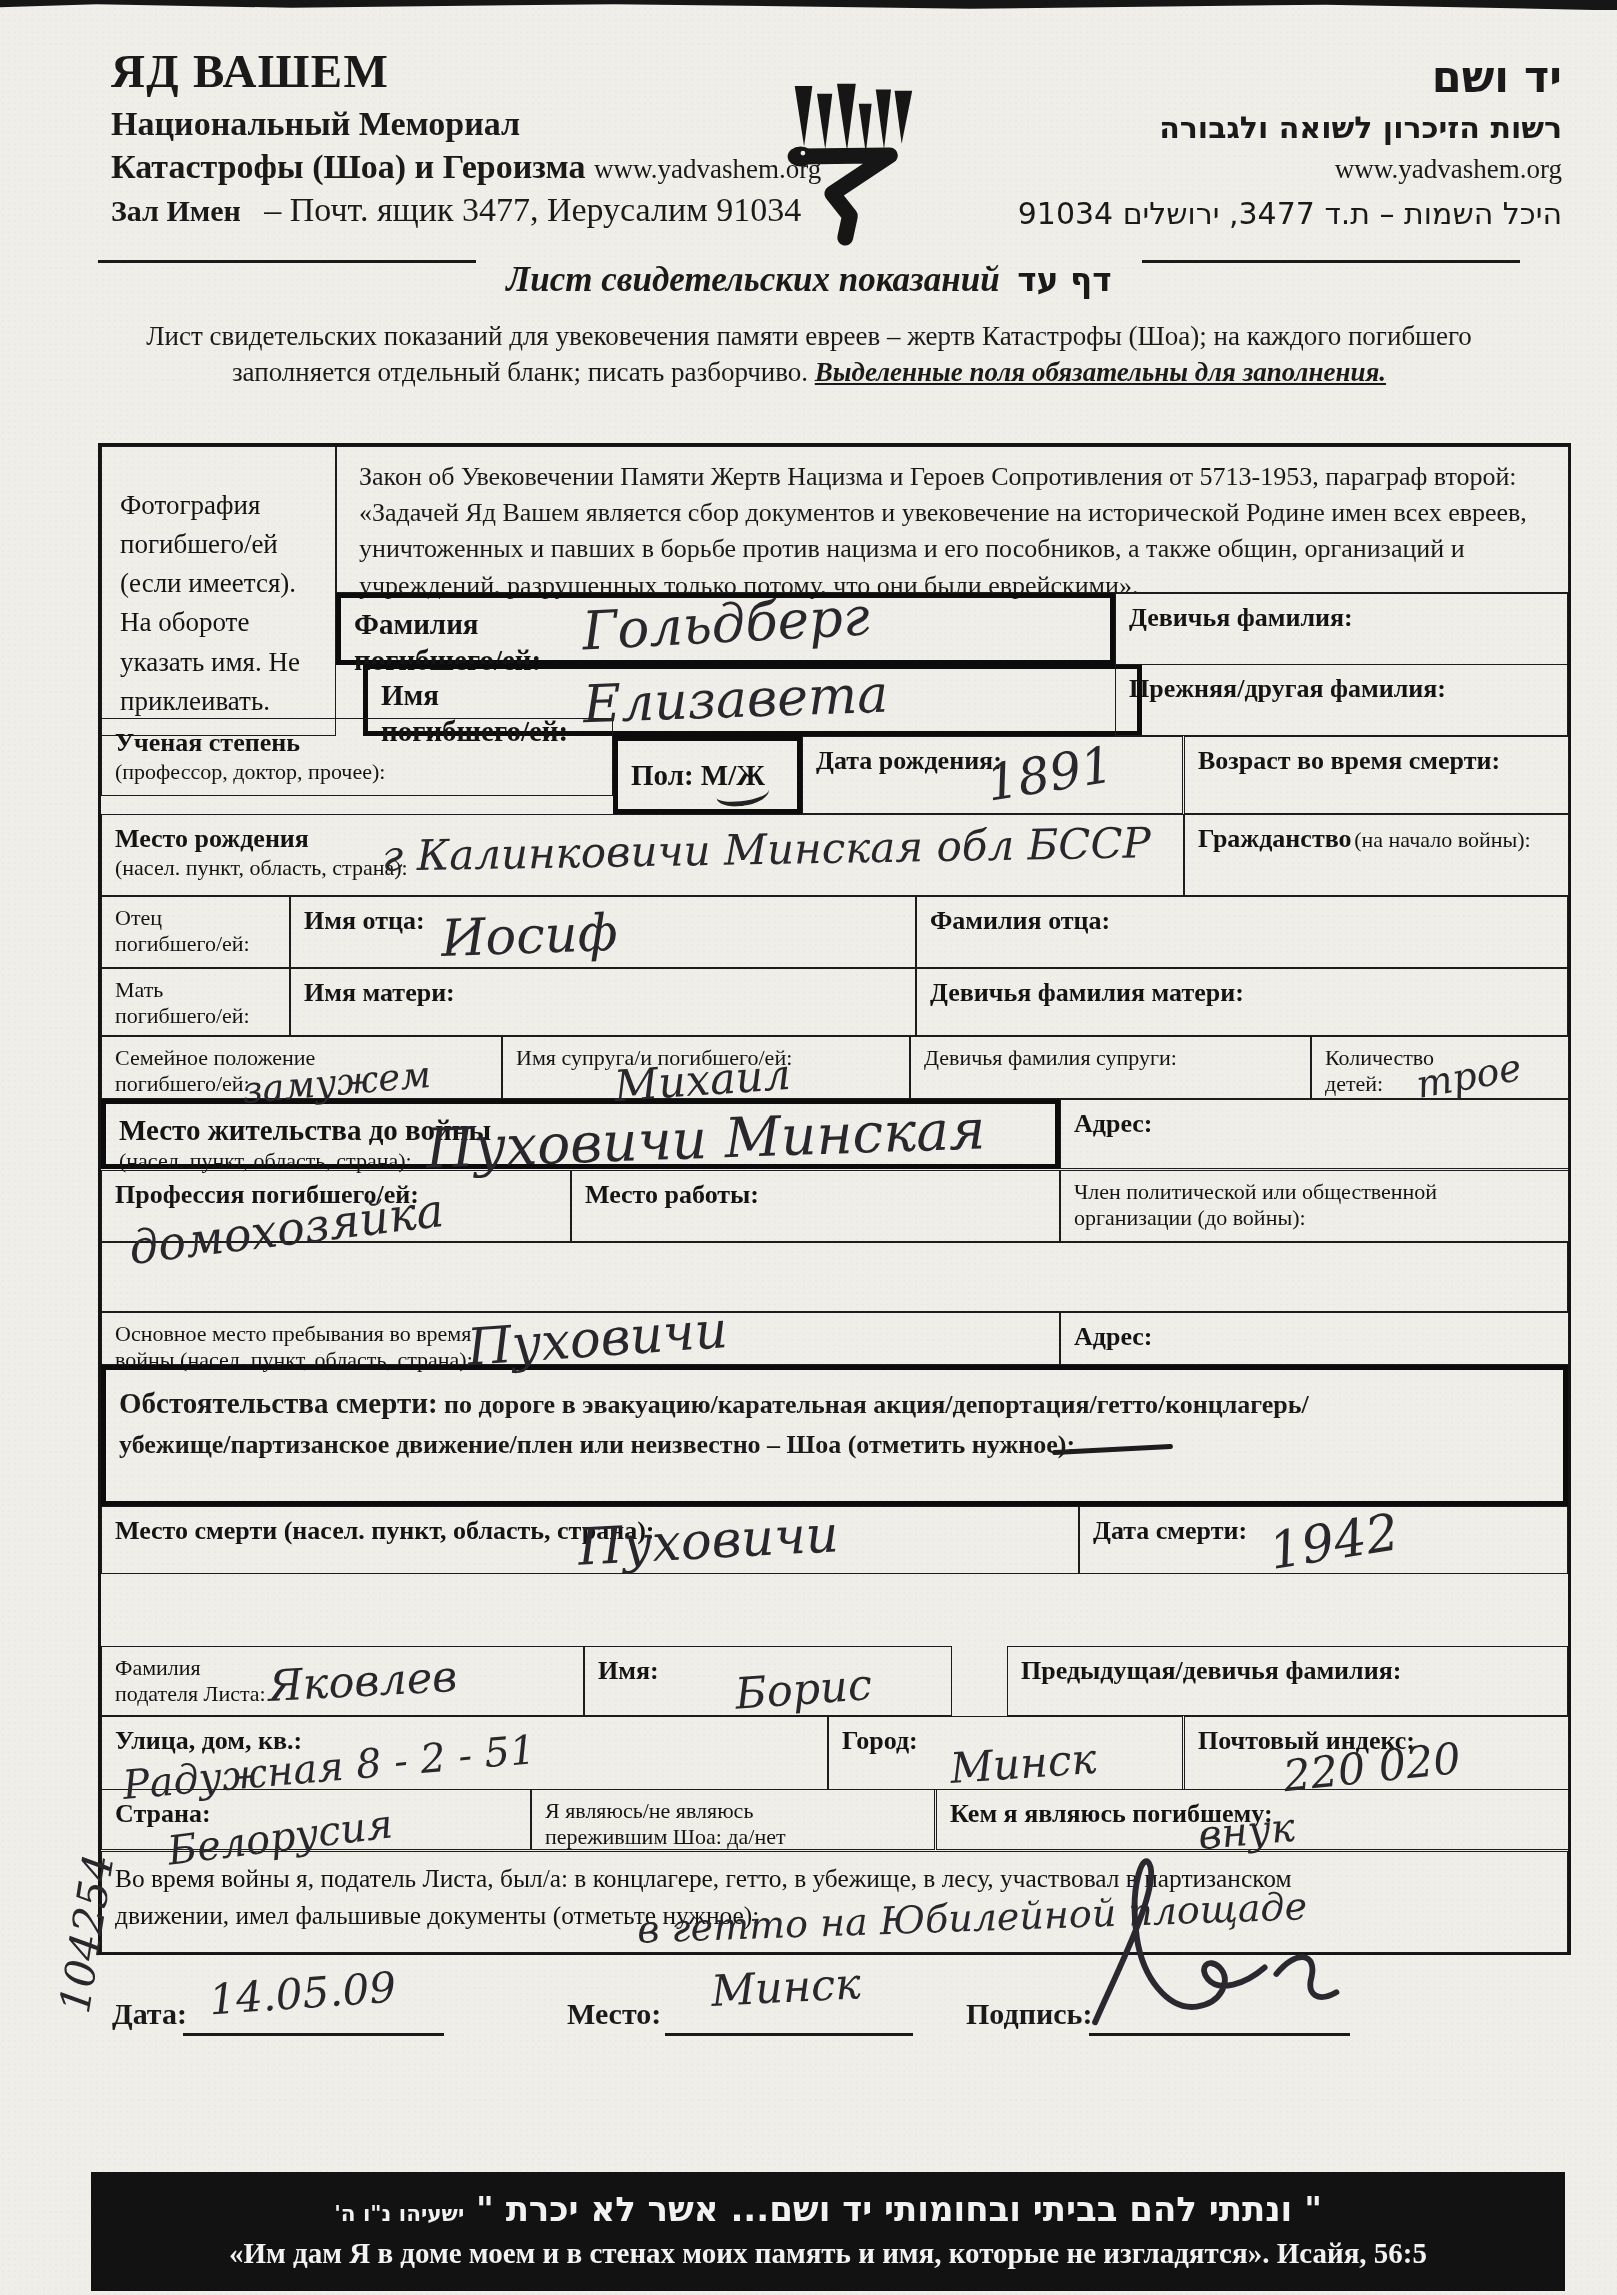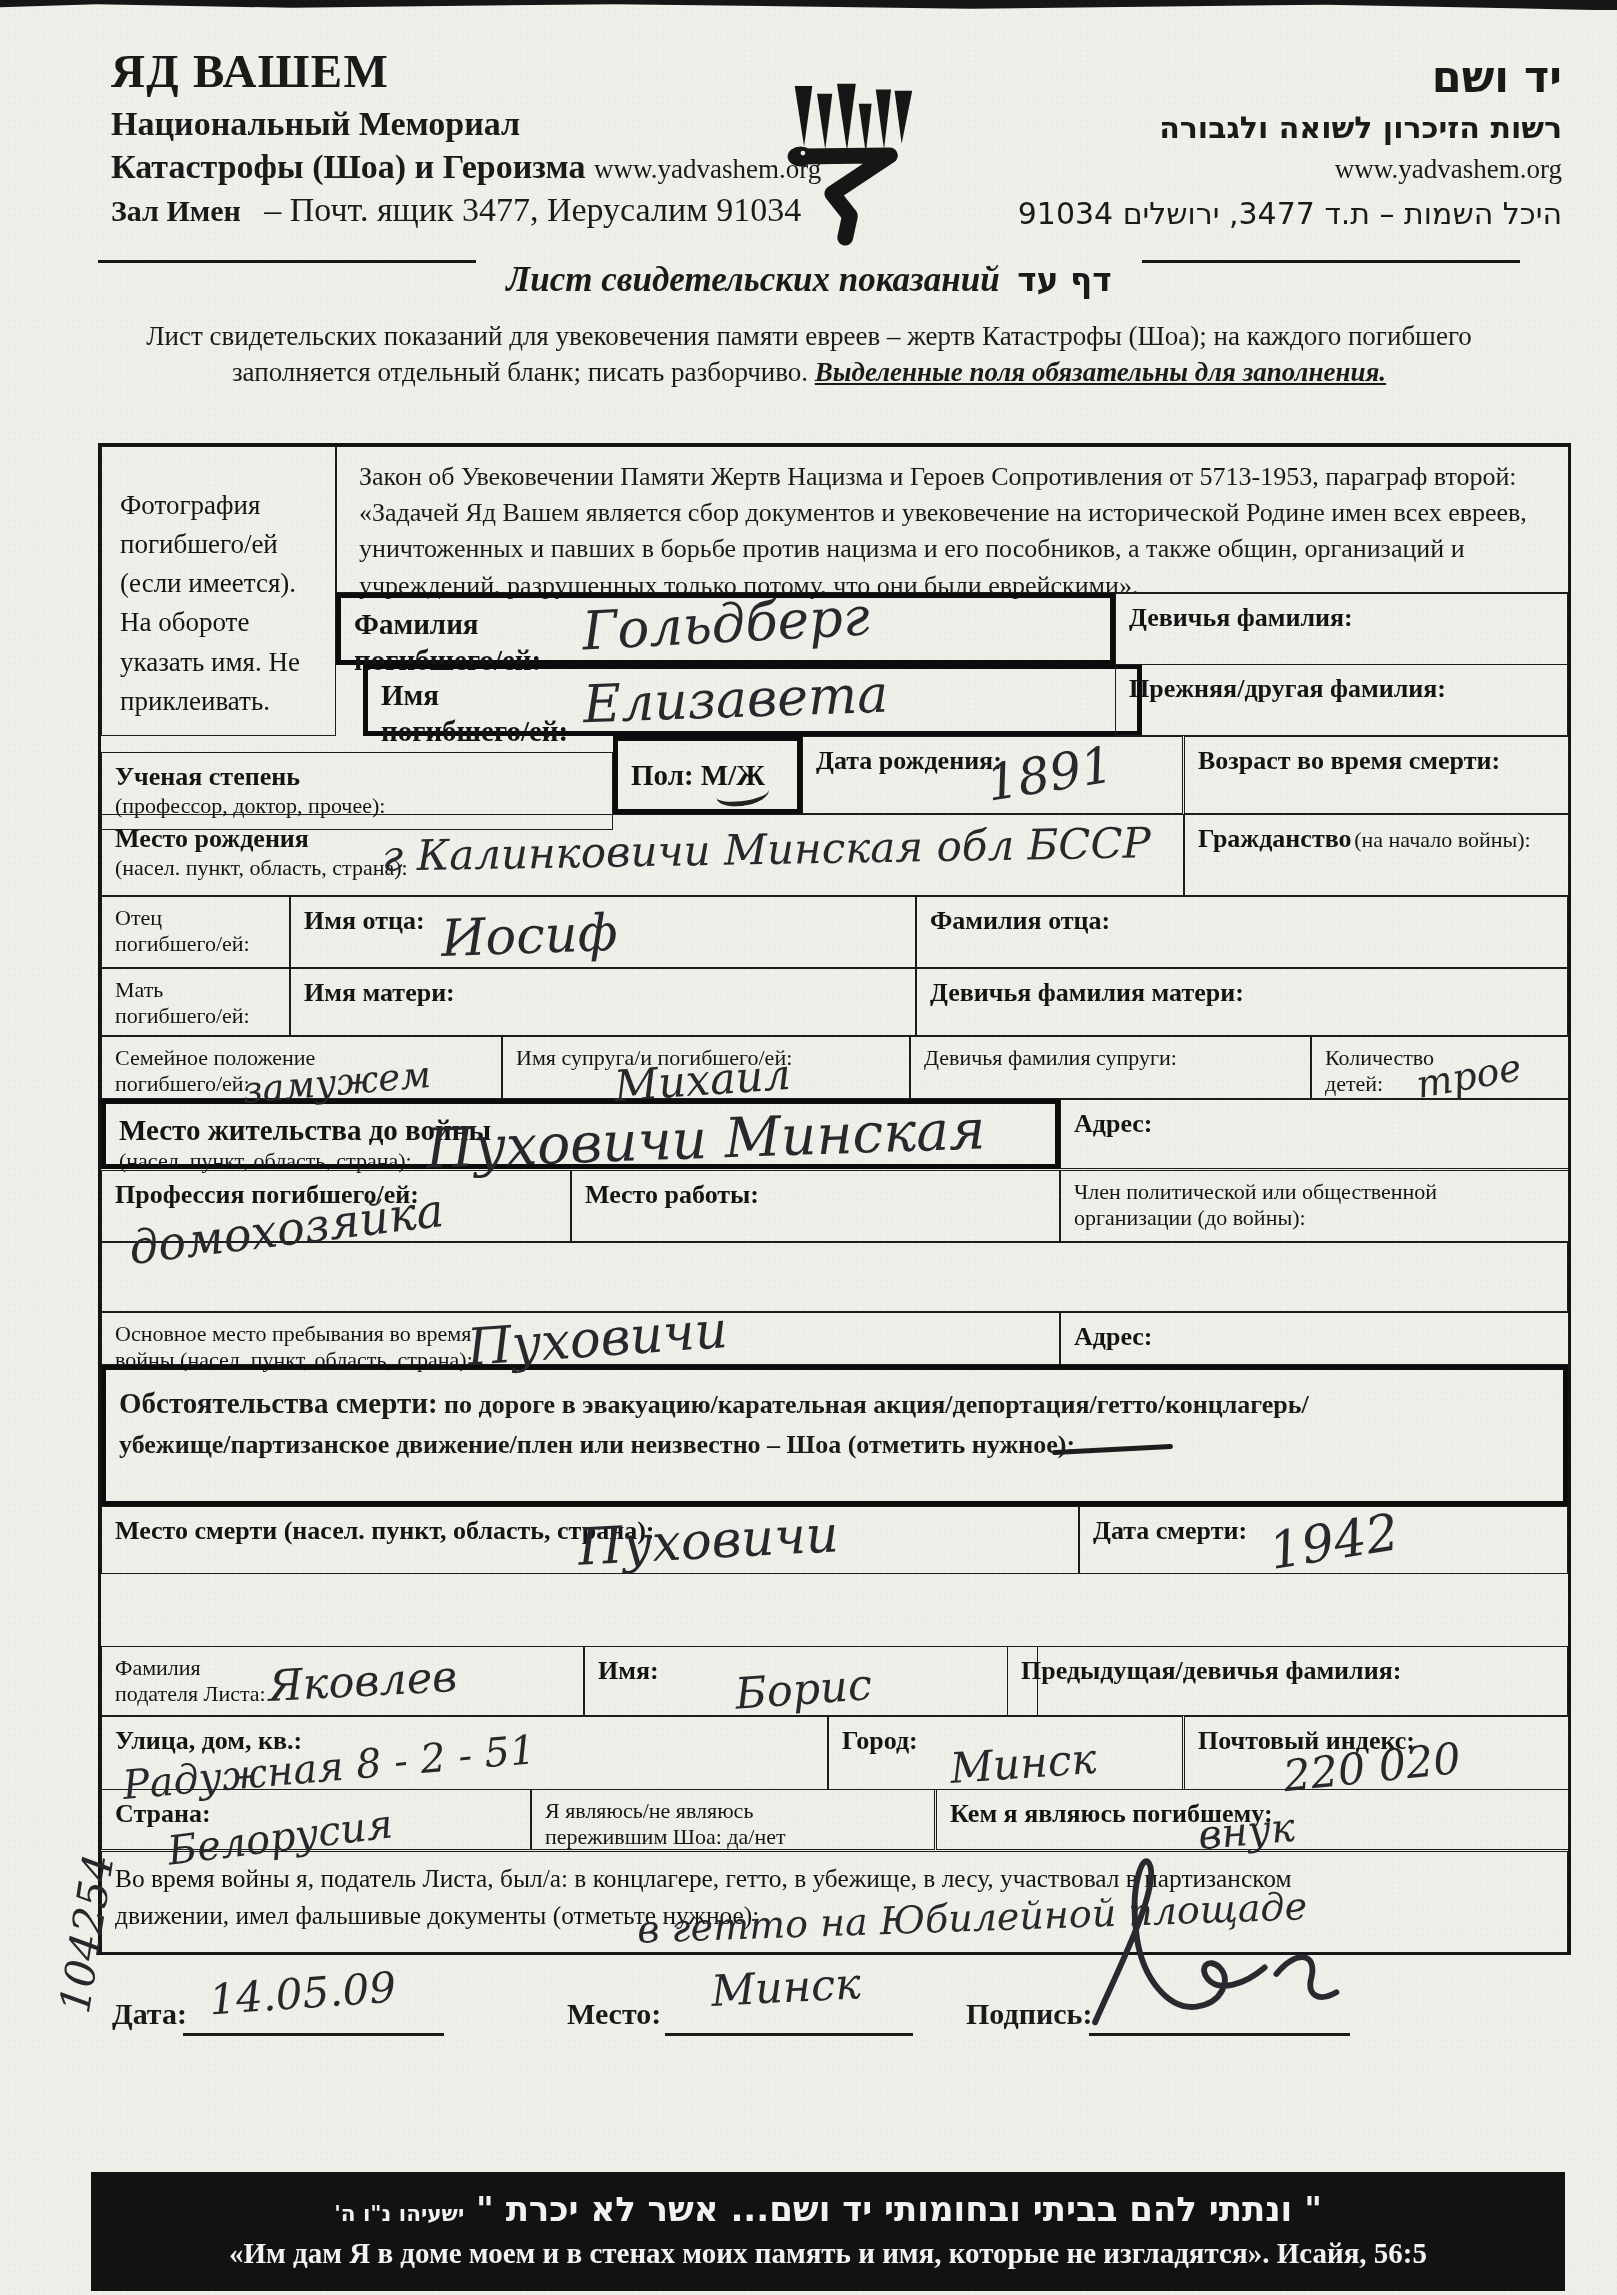--- a/index.html
+++ b/index.html
@@ -124,7 +124,7 @@
       <span class="lbl">Прежняя/другая фамилия:</span>
     </div>
 
-    <div class="cell" style="left:0;top:306px;width:512px;height:78px;">
+    <div class="cell" style="left:0;top:272px;width:512px;height:78px;">
       <span class="lbl">Ученая степень</span><br>
       <span class="lbl sub">(профессор, доктор, прочее):</span>
     </div>

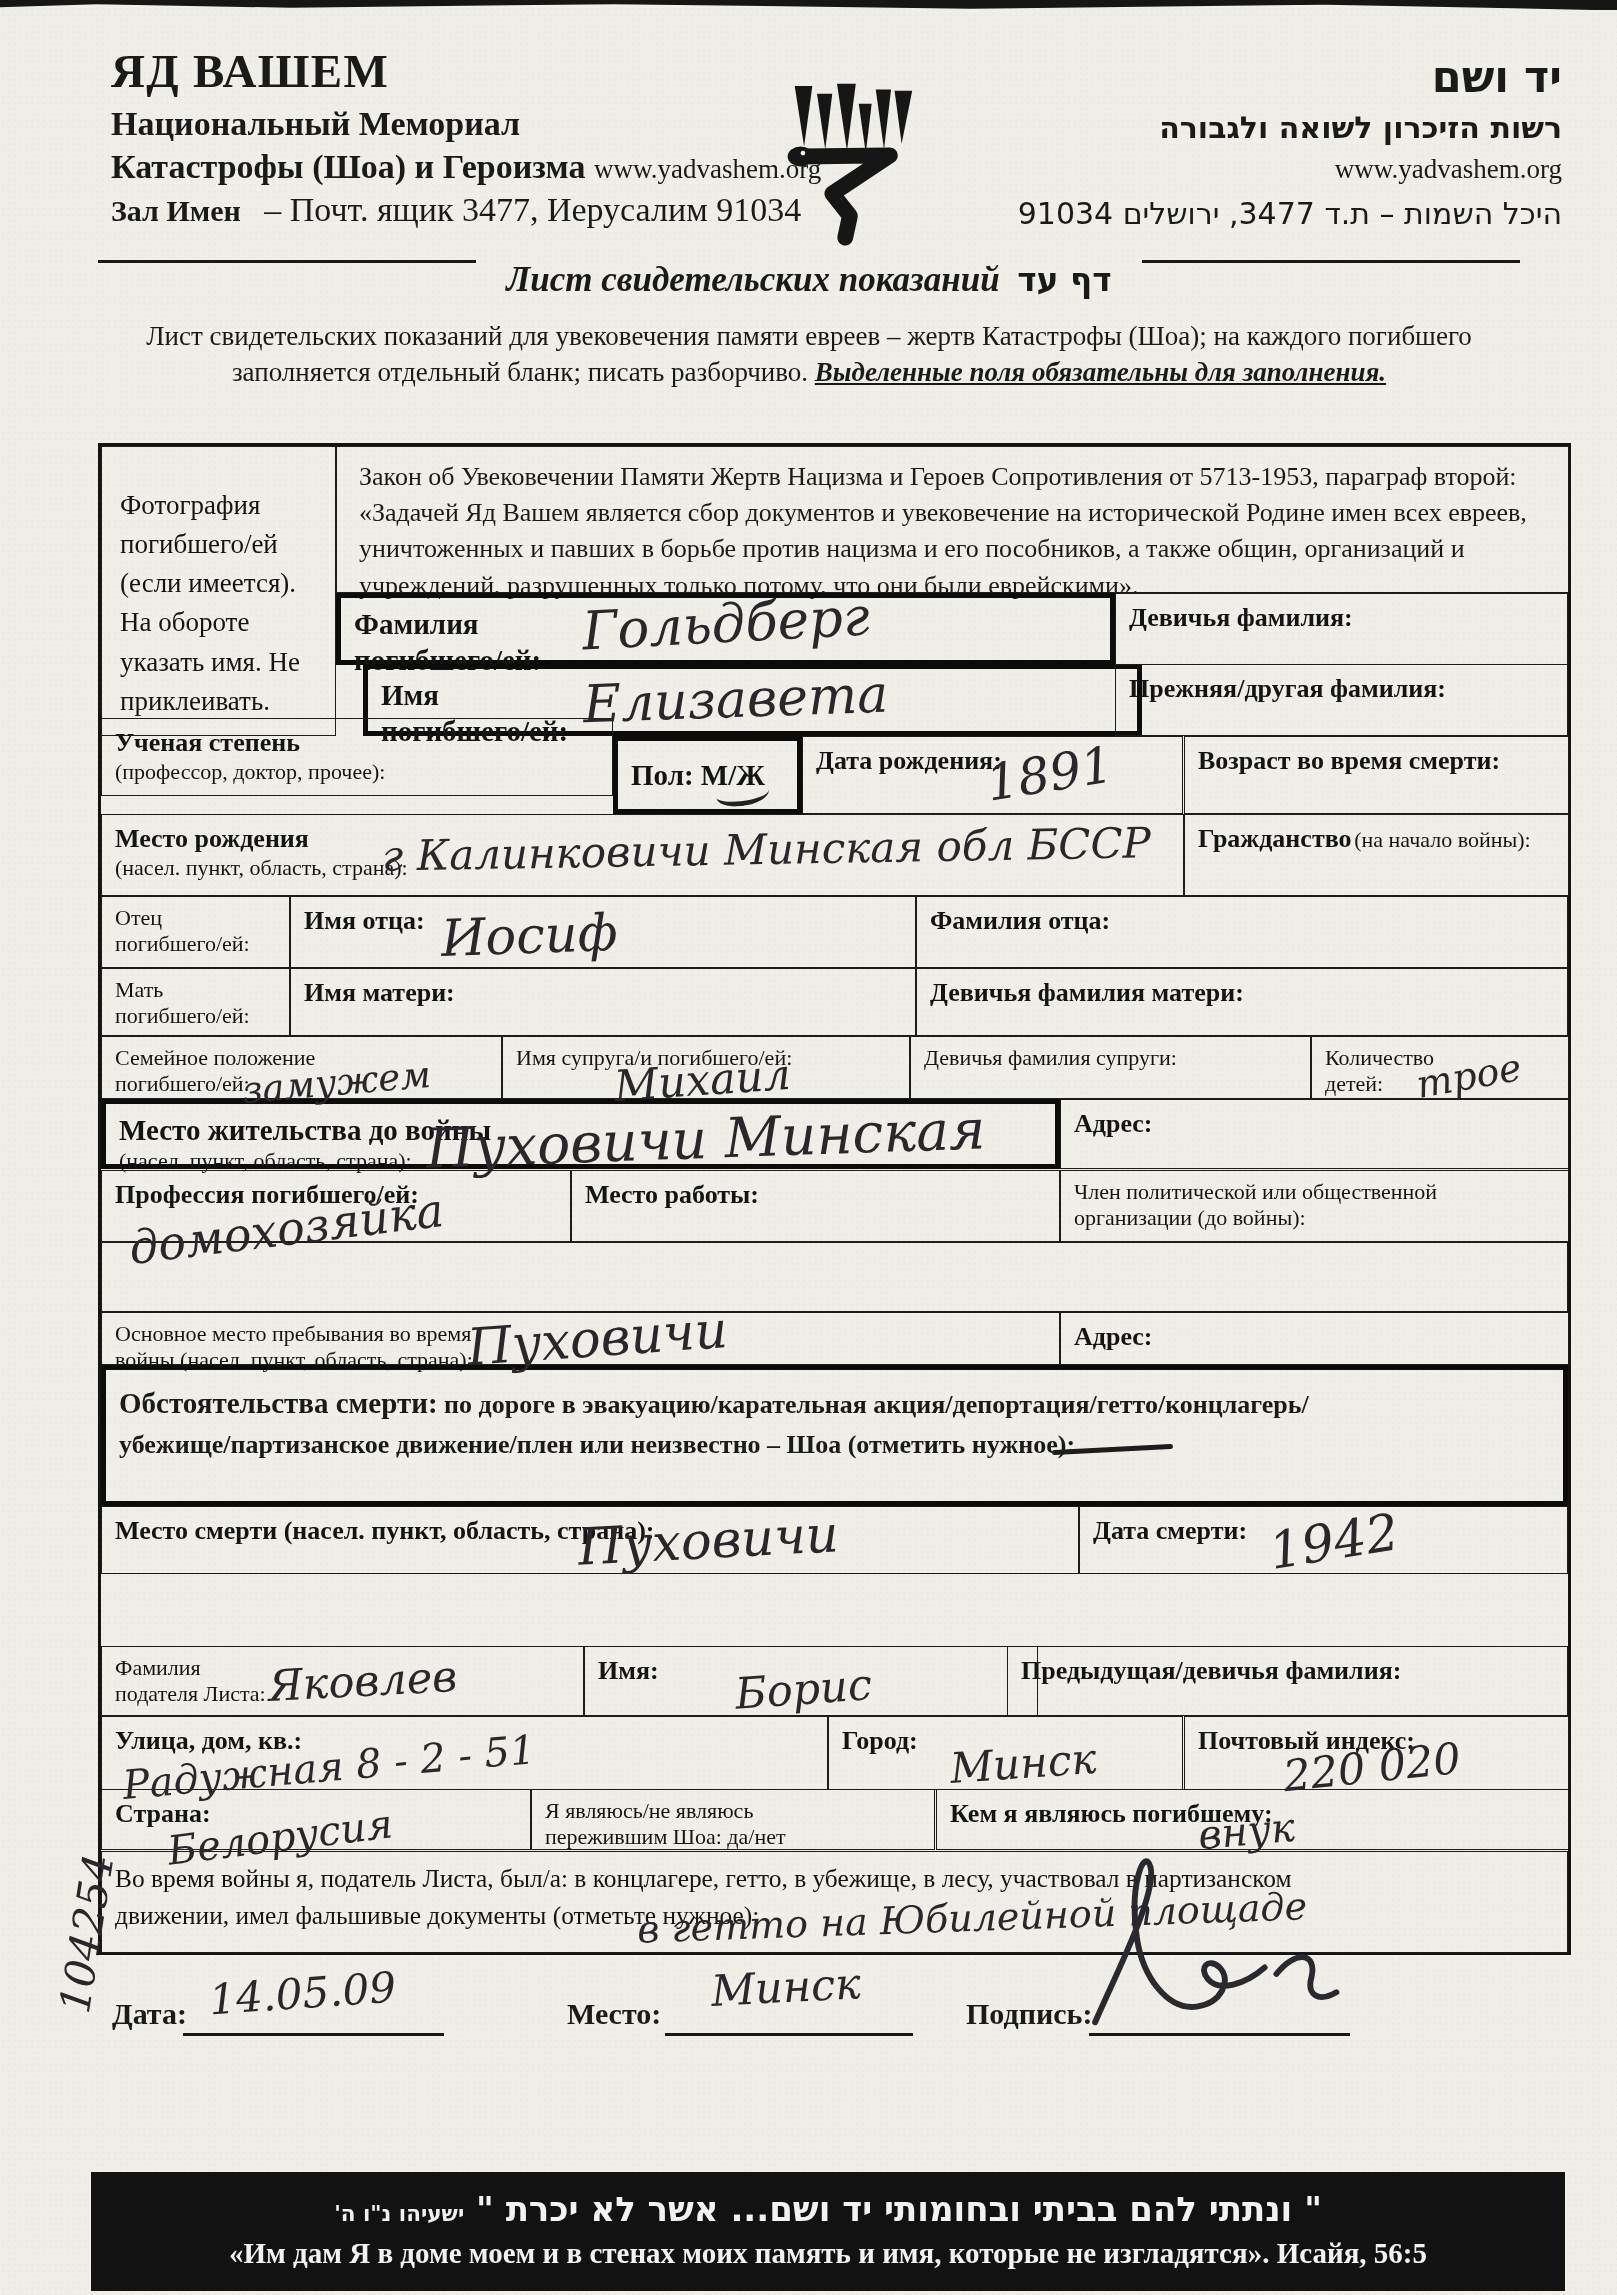--- a/index.html
+++ b/index.html
@@ -245,7 +245,7 @@
 подателя Листа:</span>
       <span class="hw" style="left:166px;top:9px;font-size:43px;transform:rotate(-3deg);">Яковлев</span>
     </div>
-    <div class="cell" style="left:483px;top:1200px;width:454px;height:70px;">
+    <div class="cell" style="left:483px;top:1200px;width:368px;height:70px;">
       <span class="lbl">Имя:</span>
       <span class="hw" style="left:150px;top:17px;font-size:43px;transform:rotate(-4deg);">Борис</span>
     </div>

